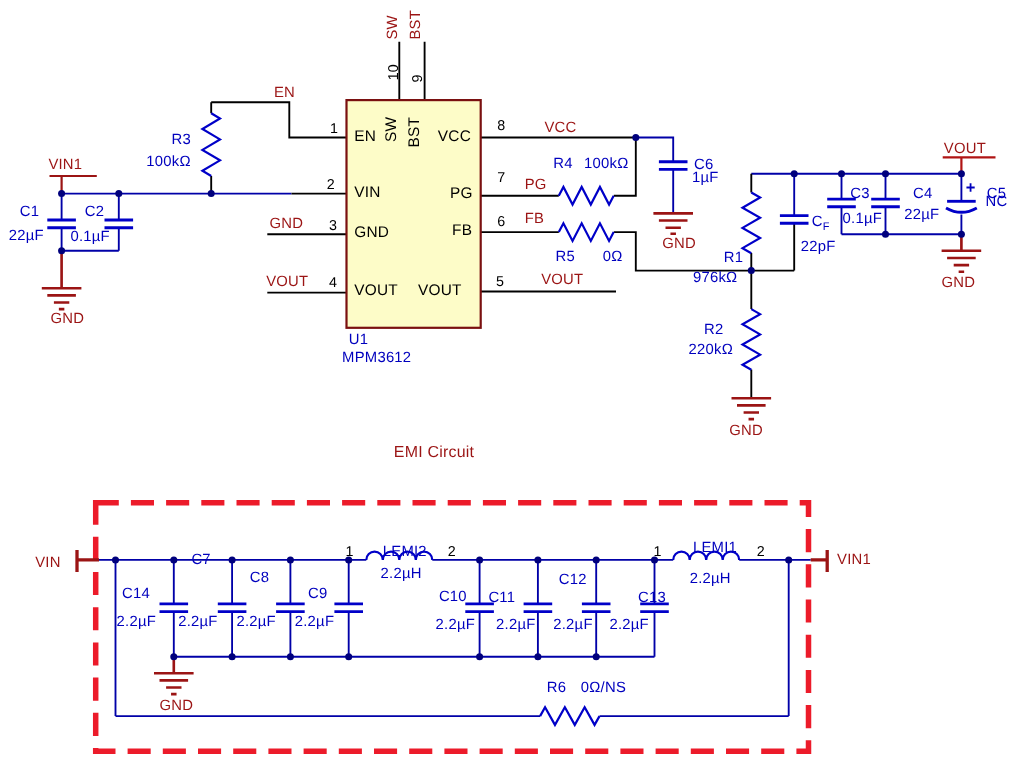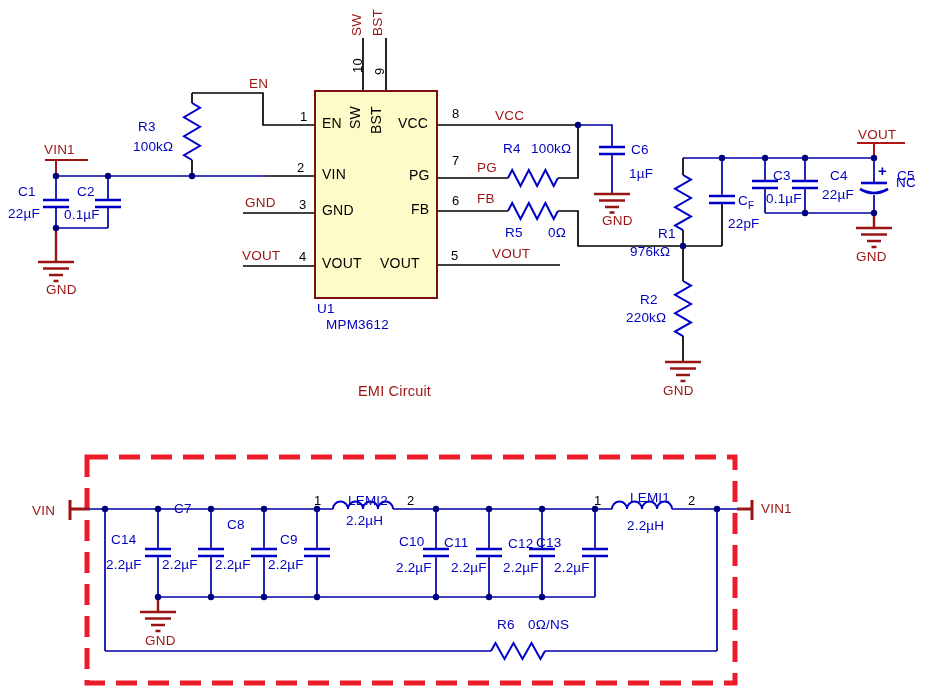--- a/index.html
+++ b/index.html
@@ -196,7 +196,7 @@
 <div class="t blu" style="left:8px;top:207px">22µF</div>
 <div class="t blu" style="left:77px;top:185px">C2</div>
 <div class="t blu" style="left:64px;top:208px">0.1µF</div>
-<div class="t blu" style="left:138px;top:120px">R3</div>
+<div class="t blu" style="left:156px;top:120px">R3</div>
 <div class="t blu" style="left:133px;top:140px">100kΩ</div>
 <div class="t blu" style="left:503px;top:142px">R4</div>
 <div class="t blu" style="left:531px;top:142px">100kΩ</div>

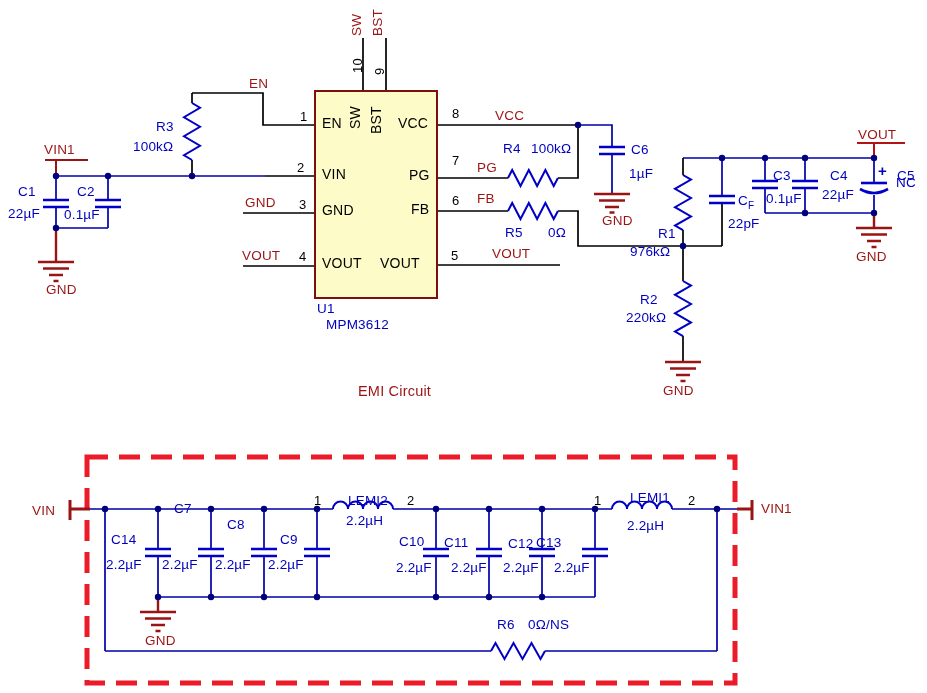--- a/index.html
+++ b/index.html
@@ -203,7 +203,7 @@
 <div class="t blu" style="left:505px;top:226px">R5</div>
 <div class="t blu" style="left:548px;top:226px">0Ω</div>
 <div class="t blu" style="left:631px;top:143px">C6</div>
-<div class="t blu" style="left:629px;top:167px">1µF</div>
+<div class="t blu" style="left:629px;top:154px">1µF</div>
 <div class="t blu" style="left:658px;top:227px">R1</div>
 <div class="t blu" style="left:630px;top:245px">976kΩ</div>
 <div class="t blu" style="left:640px;top:293px">R2</div>

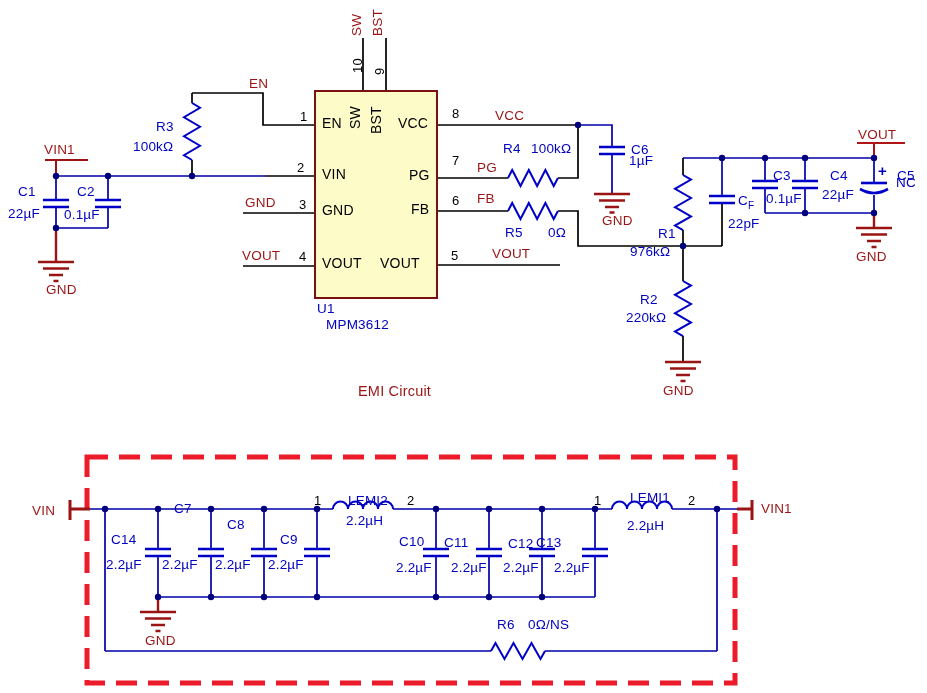--- a/index.html
+++ b/index.html
@@ -169,7 +169,7 @@
 <div class="t mar" style="left:145px;top:634px">GND</div>
 
 <div class="t blu" style="left:317px;top:302px">U1</div>
-<div class="t blu" style="left:326px;top:318px">MPM3612</div>
+<div class="t blu" style="left:311px;top:318px">MPM3612</div>
 <div class="t icn" style="left:322px;top:116px">EN</div>
 <div class="t icn" style="left:322px;top:167px">VIN</div>
 <div class="t icn" style="left:322px;top:203px">GND</div>

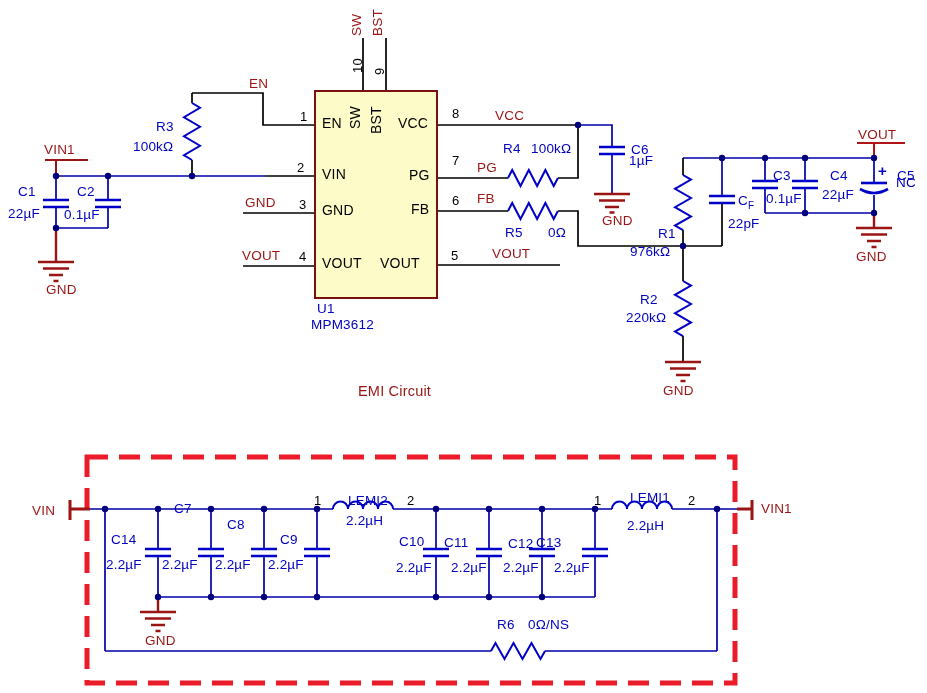--- a/index.html
+++ b/index.html
@@ -163,7 +163,7 @@
 <div class="t mar" style="left:663px;top:384px">GND</div>
 <div class="t mar" style="left:856px;top:250px">GND</div>
 <div class="t mar" style="left:858px;top:128px">VOUT</div>
-<div class="t mar ttl" style="left:358px;top:384px">EMI Circuit</div>
+<div class="t mar ttl" style="left:358px;top:404px">EMI Circuit</div>
 <div class="t mar" style="left:32px;top:504px">VIN</div>
 <div class="t mar" style="left:761px;top:502px">VIN1</div>
 <div class="t mar" style="left:145px;top:634px">GND</div>

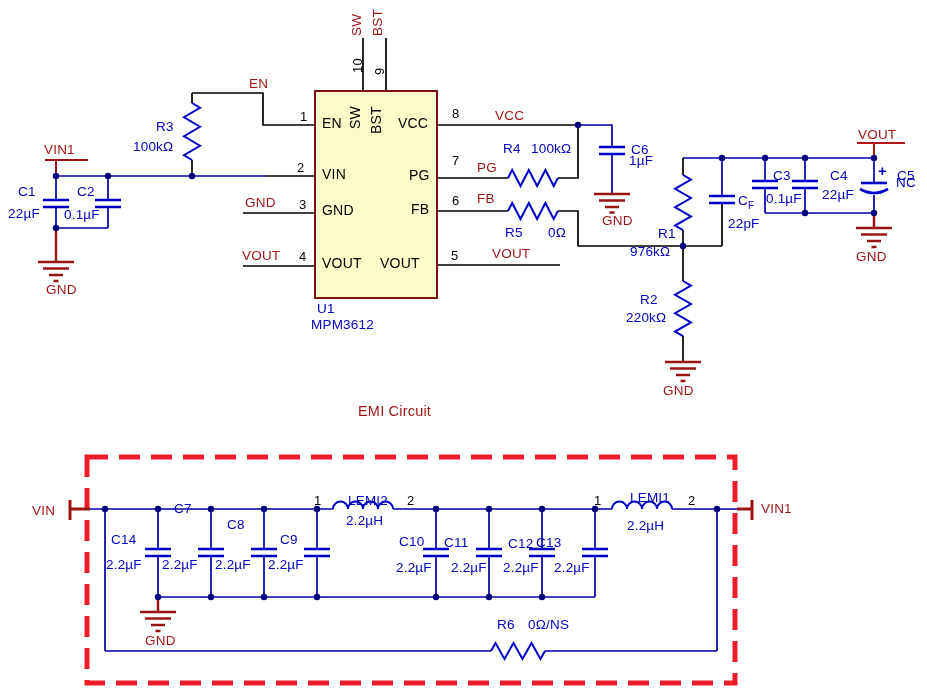--- a/index.html
+++ b/index.html
@@ -239,7 +239,7 @@
 <div class="t blu" style="left:396px;top:561px">2.2µF</div>
 <div class="t blu" style="left:444px;top:536px">C11</div>
 <div class="t blu" style="left:451px;top:561px">2.2µF</div>
-<div class="t blu" style="left:508px;top:537px">C12</div>
+<div class="t blu" style="left:508px;top:520px">C12</div>
 <div class="t blu" style="left:503px;top:561px">2.2µF</div>
 <div class="t blu" style="left:536px;top:536px">C13</div>
 <div class="t blu" style="left:554px;top:561px">2.2µF</div>

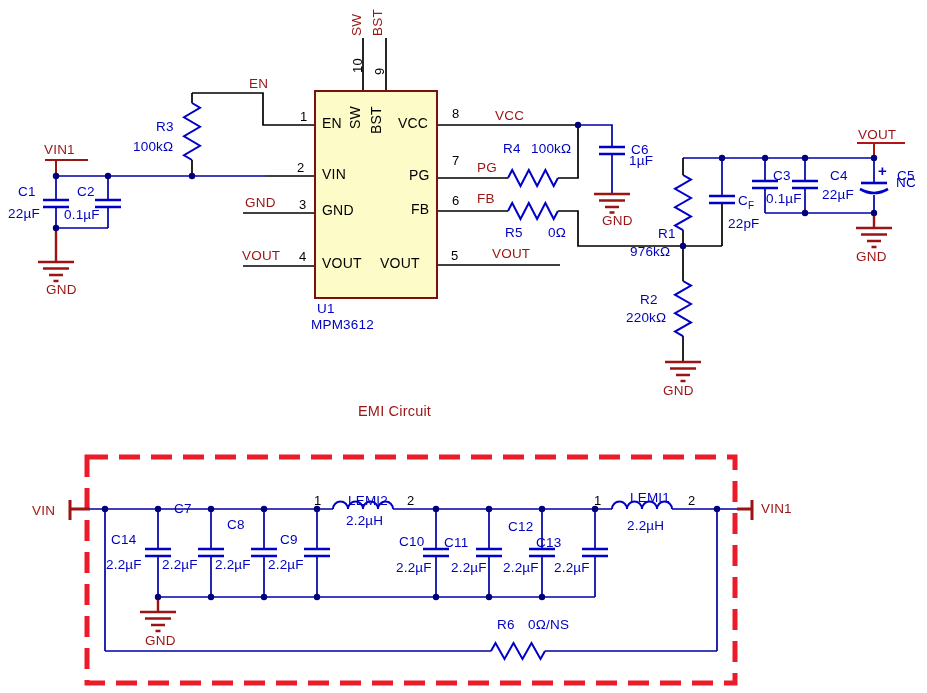--- a/index.html
+++ b/index.html
@@ -241,7 +241,7 @@
 <div class="t blu" style="left:451px;top:561px">2.2µF</div>
 <div class="t blu" style="left:508px;top:520px">C12</div>
 <div class="t blu" style="left:503px;top:561px">2.2µF</div>
-<div class="t blu" style="left:536px;top:536px">C13</div>
+<div class="t blu" style="left:580px;top:536px">C13</div>
 <div class="t blu" style="left:554px;top:561px">2.2µF</div>
 
 <div class="t blu" style="left:497px;top:618px">R6</div>

